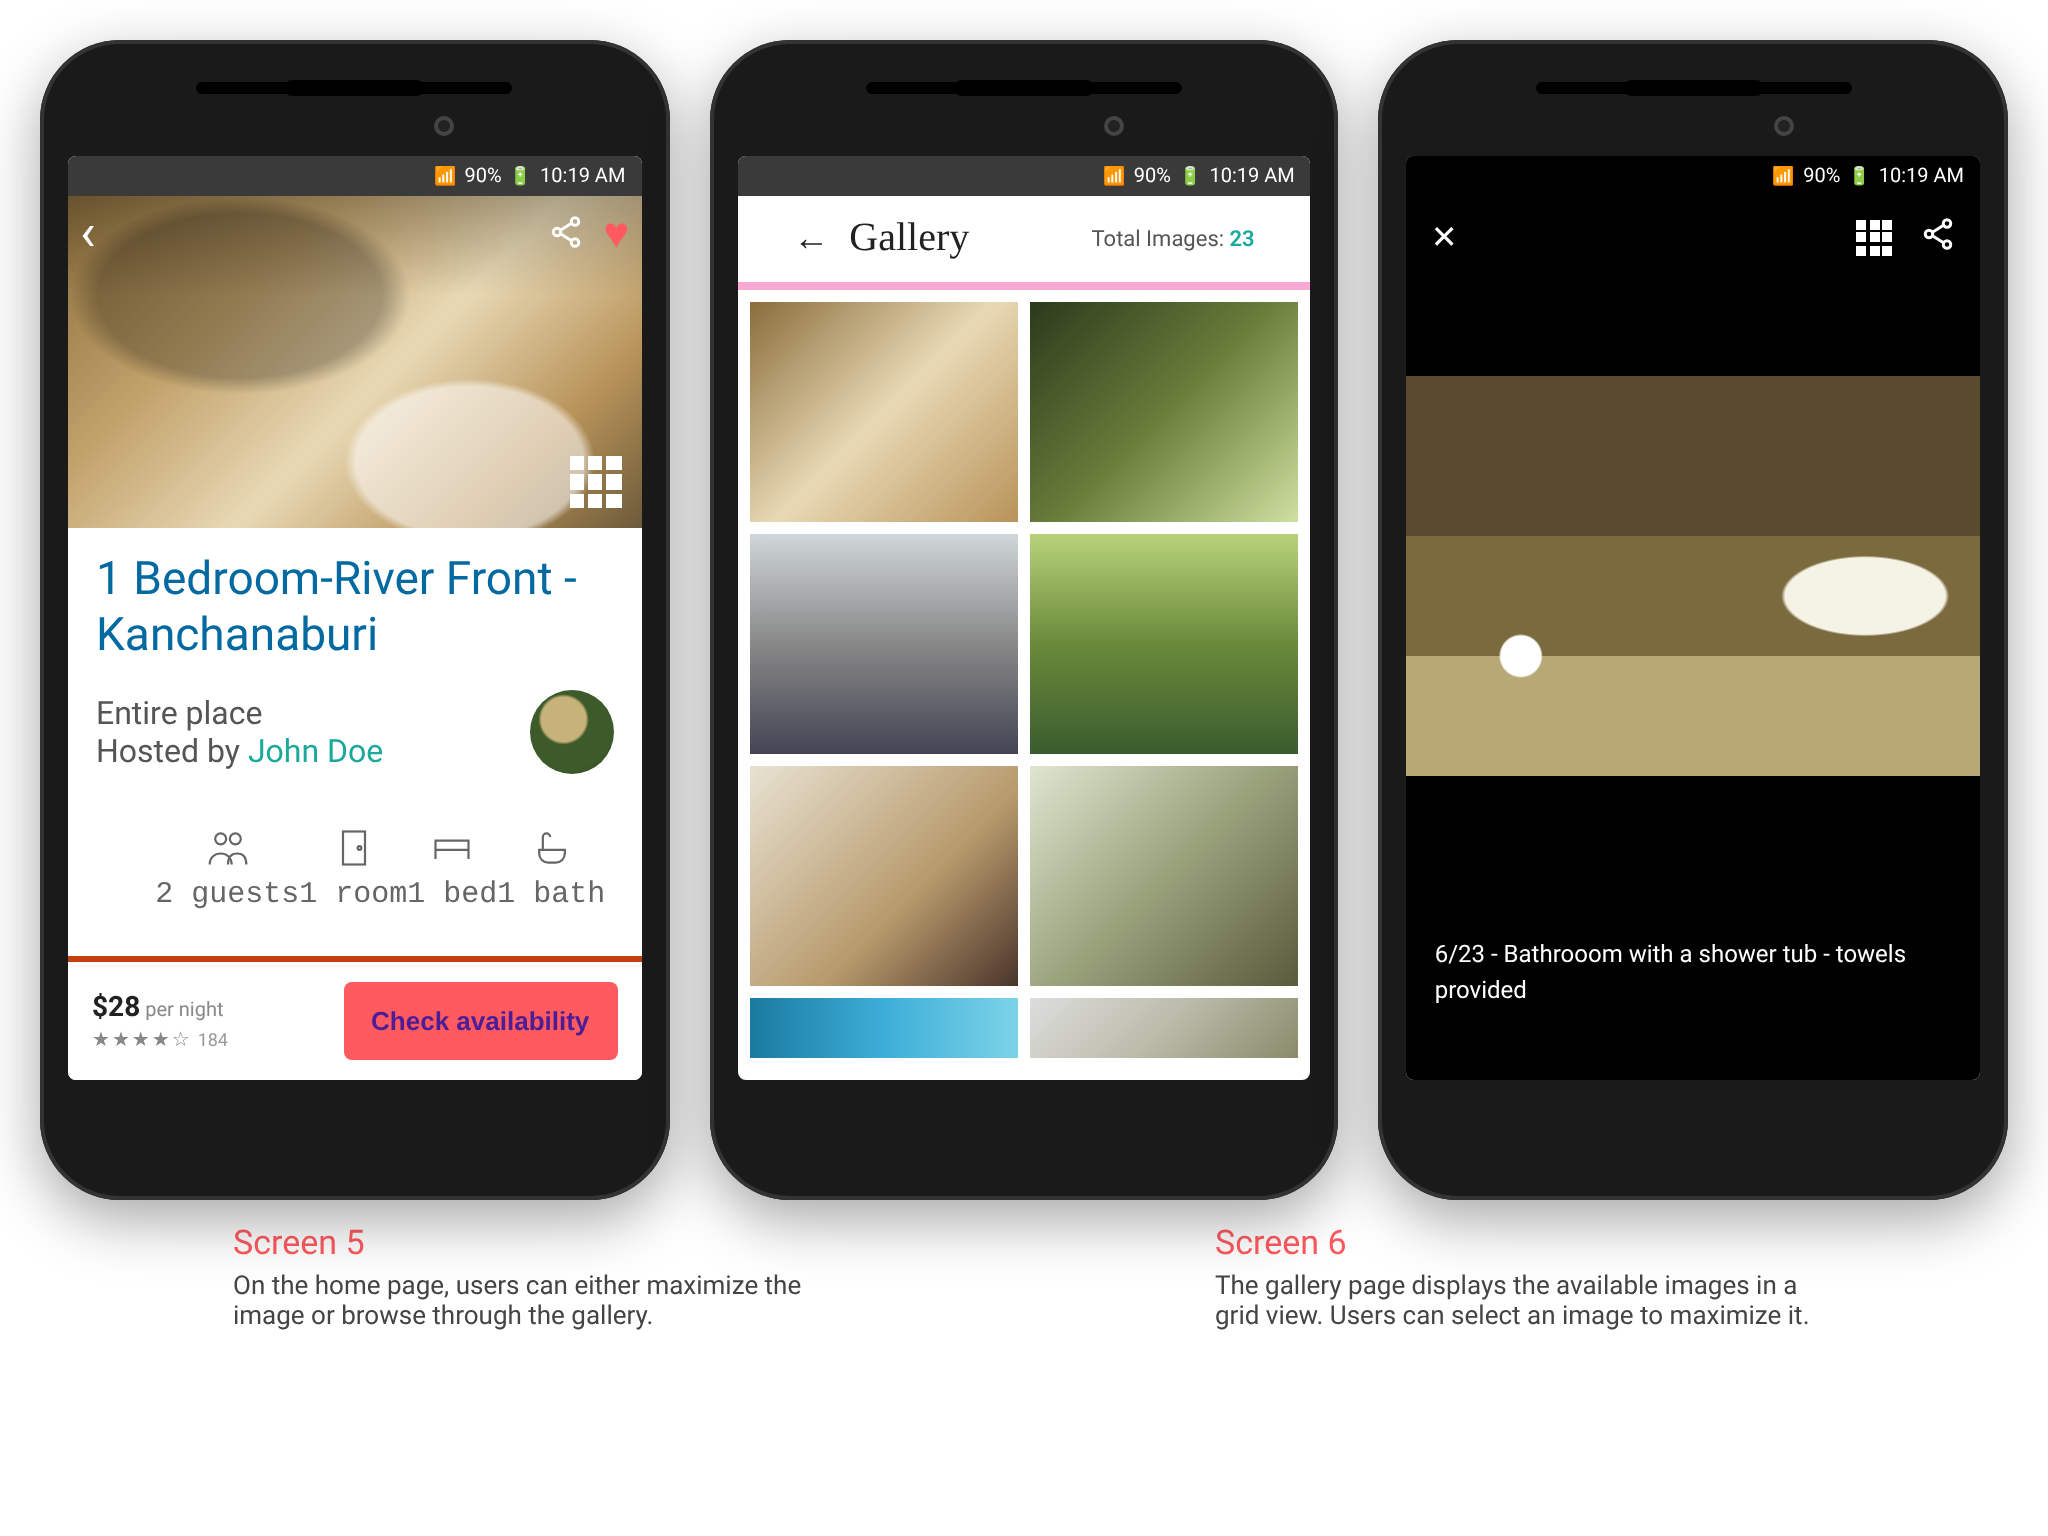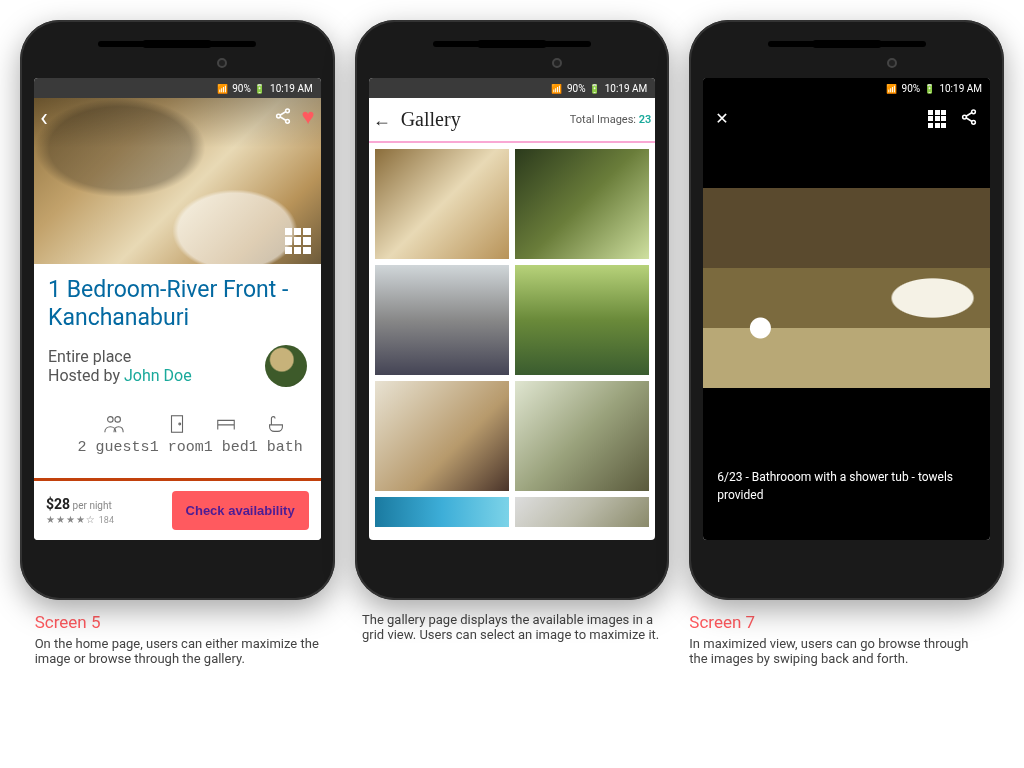--- a/index.html
+++ b/index.html
@@ -121,7 +121,7 @@
   
   .s6 .head{
     display:flex;align-items:center;justify-content:space-between;
-    padding:10px 4px;border-bottom:2px solid #f9a8d4;
+    padding:10px 28px;border-bottom:4px solid #f9a8d4;
   }
   .s6 .head .left{display:flex;align-items:center;gap:10px;}
   .s6 .head h2{font-family:Georgia,serif;font-size:20px;font-weight:400;}

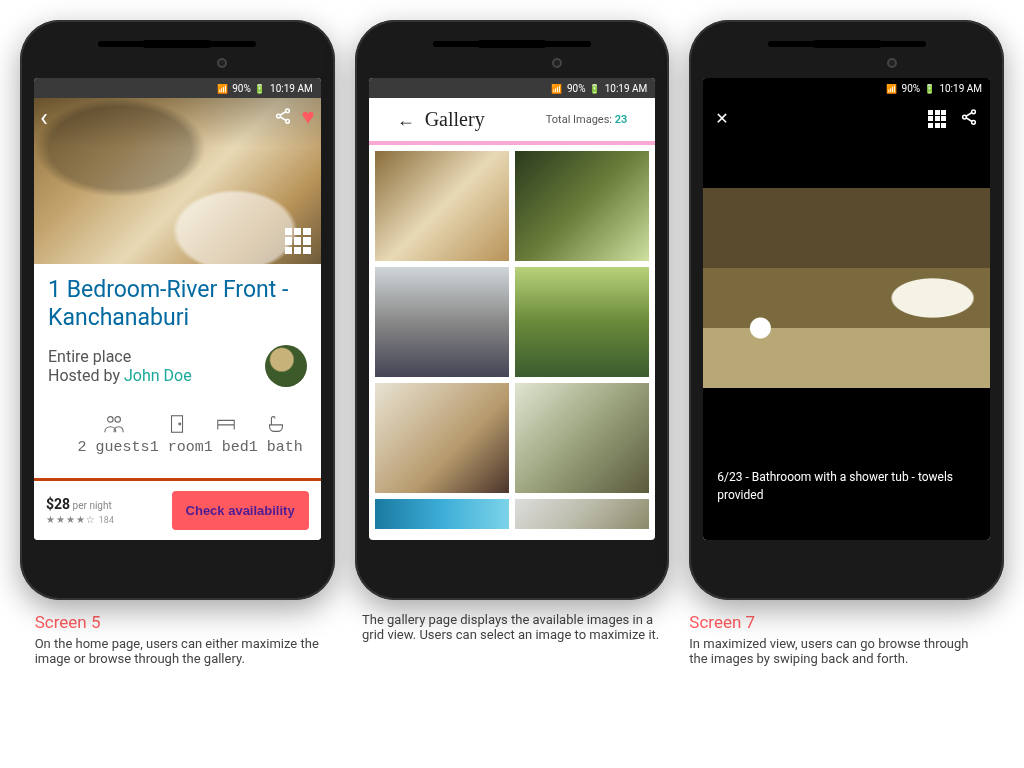--- a/index.html
+++ b/index.html
@@ -337,6 +337,7 @@
     <p>On the home page, users can either maximize the image or browse through the gallery.</p>
   </div>
   <div class="cap">
+    <h3>Screen 6</h3>
     <p>The gallery page displays the available images in a grid view. Users can select an image to maximize it.</p>
   </div>
   <div class="cap">

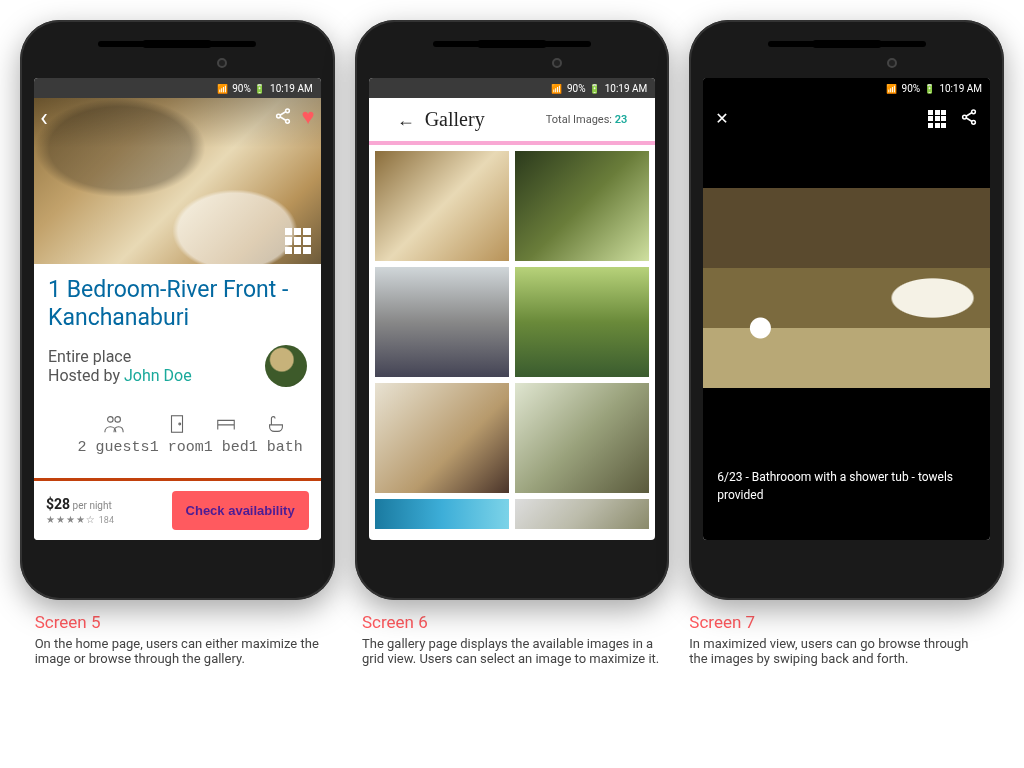--- a/index.html
+++ b/index.html
@@ -340,10 +340,6 @@
     <h3>Screen 6</h3>
     <p>The gallery page displays the available images in a grid view. Users can select an image to maximize it.</p>
   </div>
-  <div class="cap">
-    <h3>Screen 7</h3>
-    <p>In maximized view, users can go browse through the images by swiping back and forth.</p>
-  </div>
 </div>
 
 </body></html>

